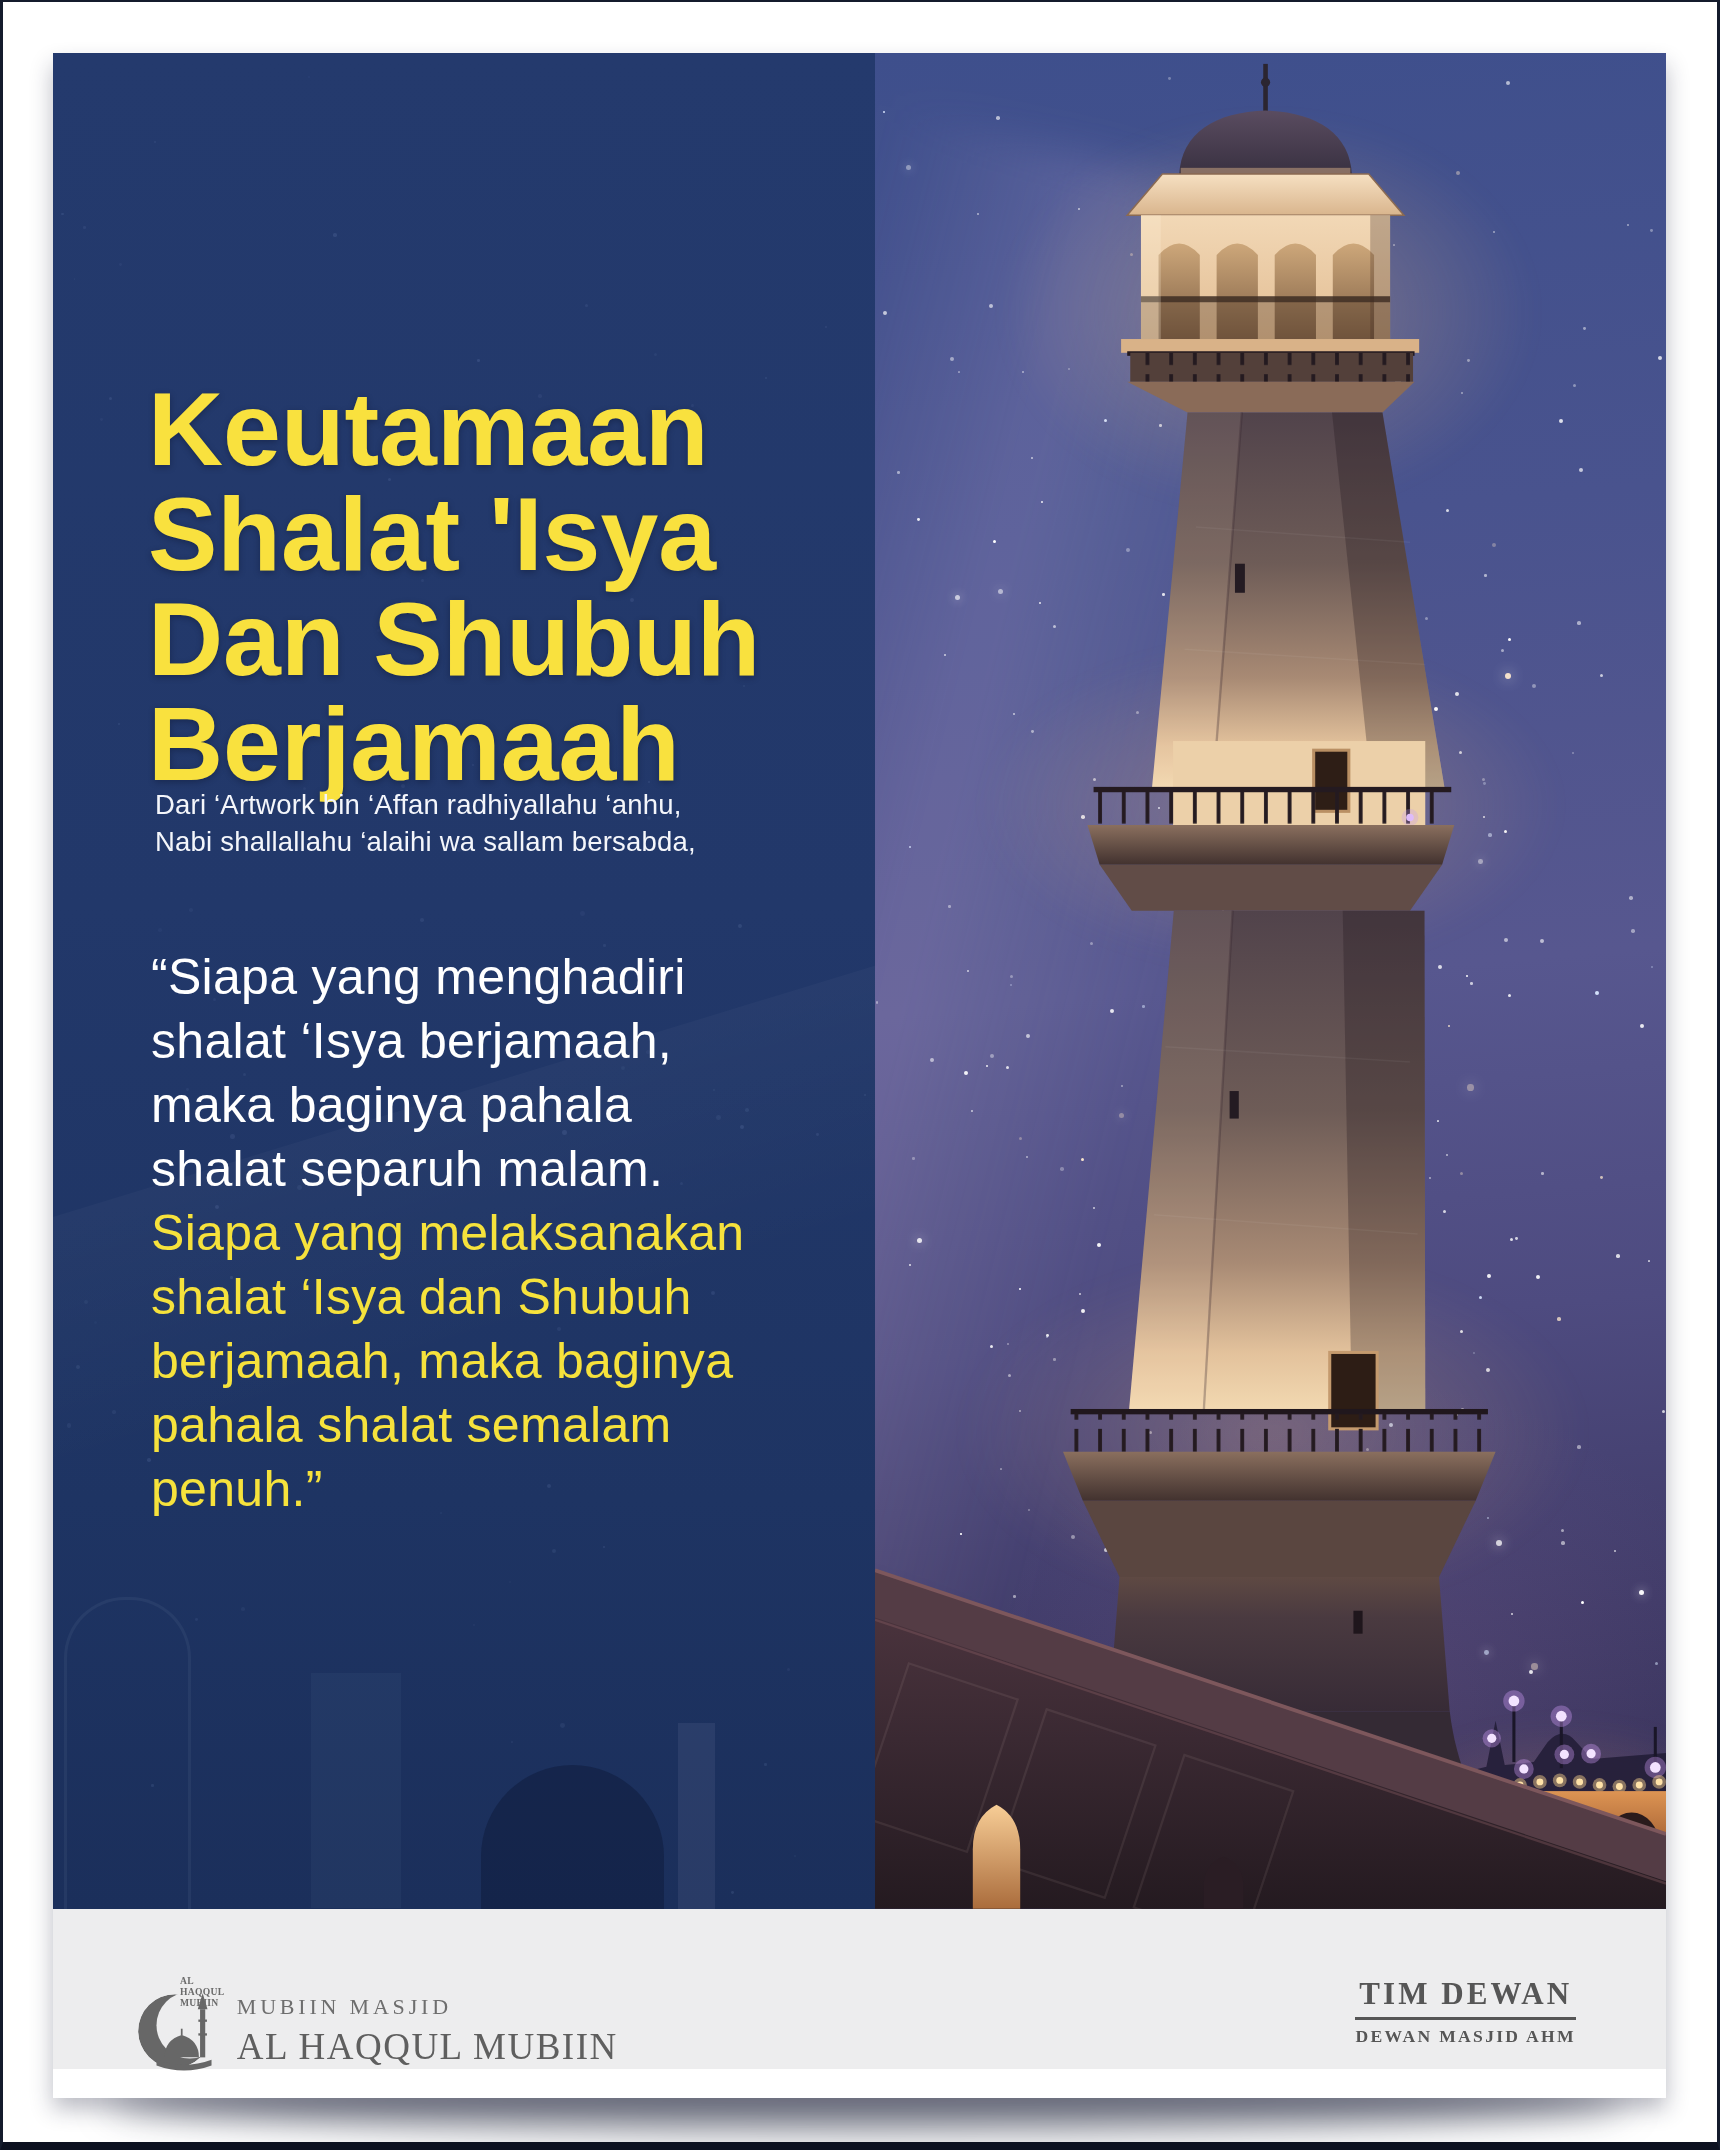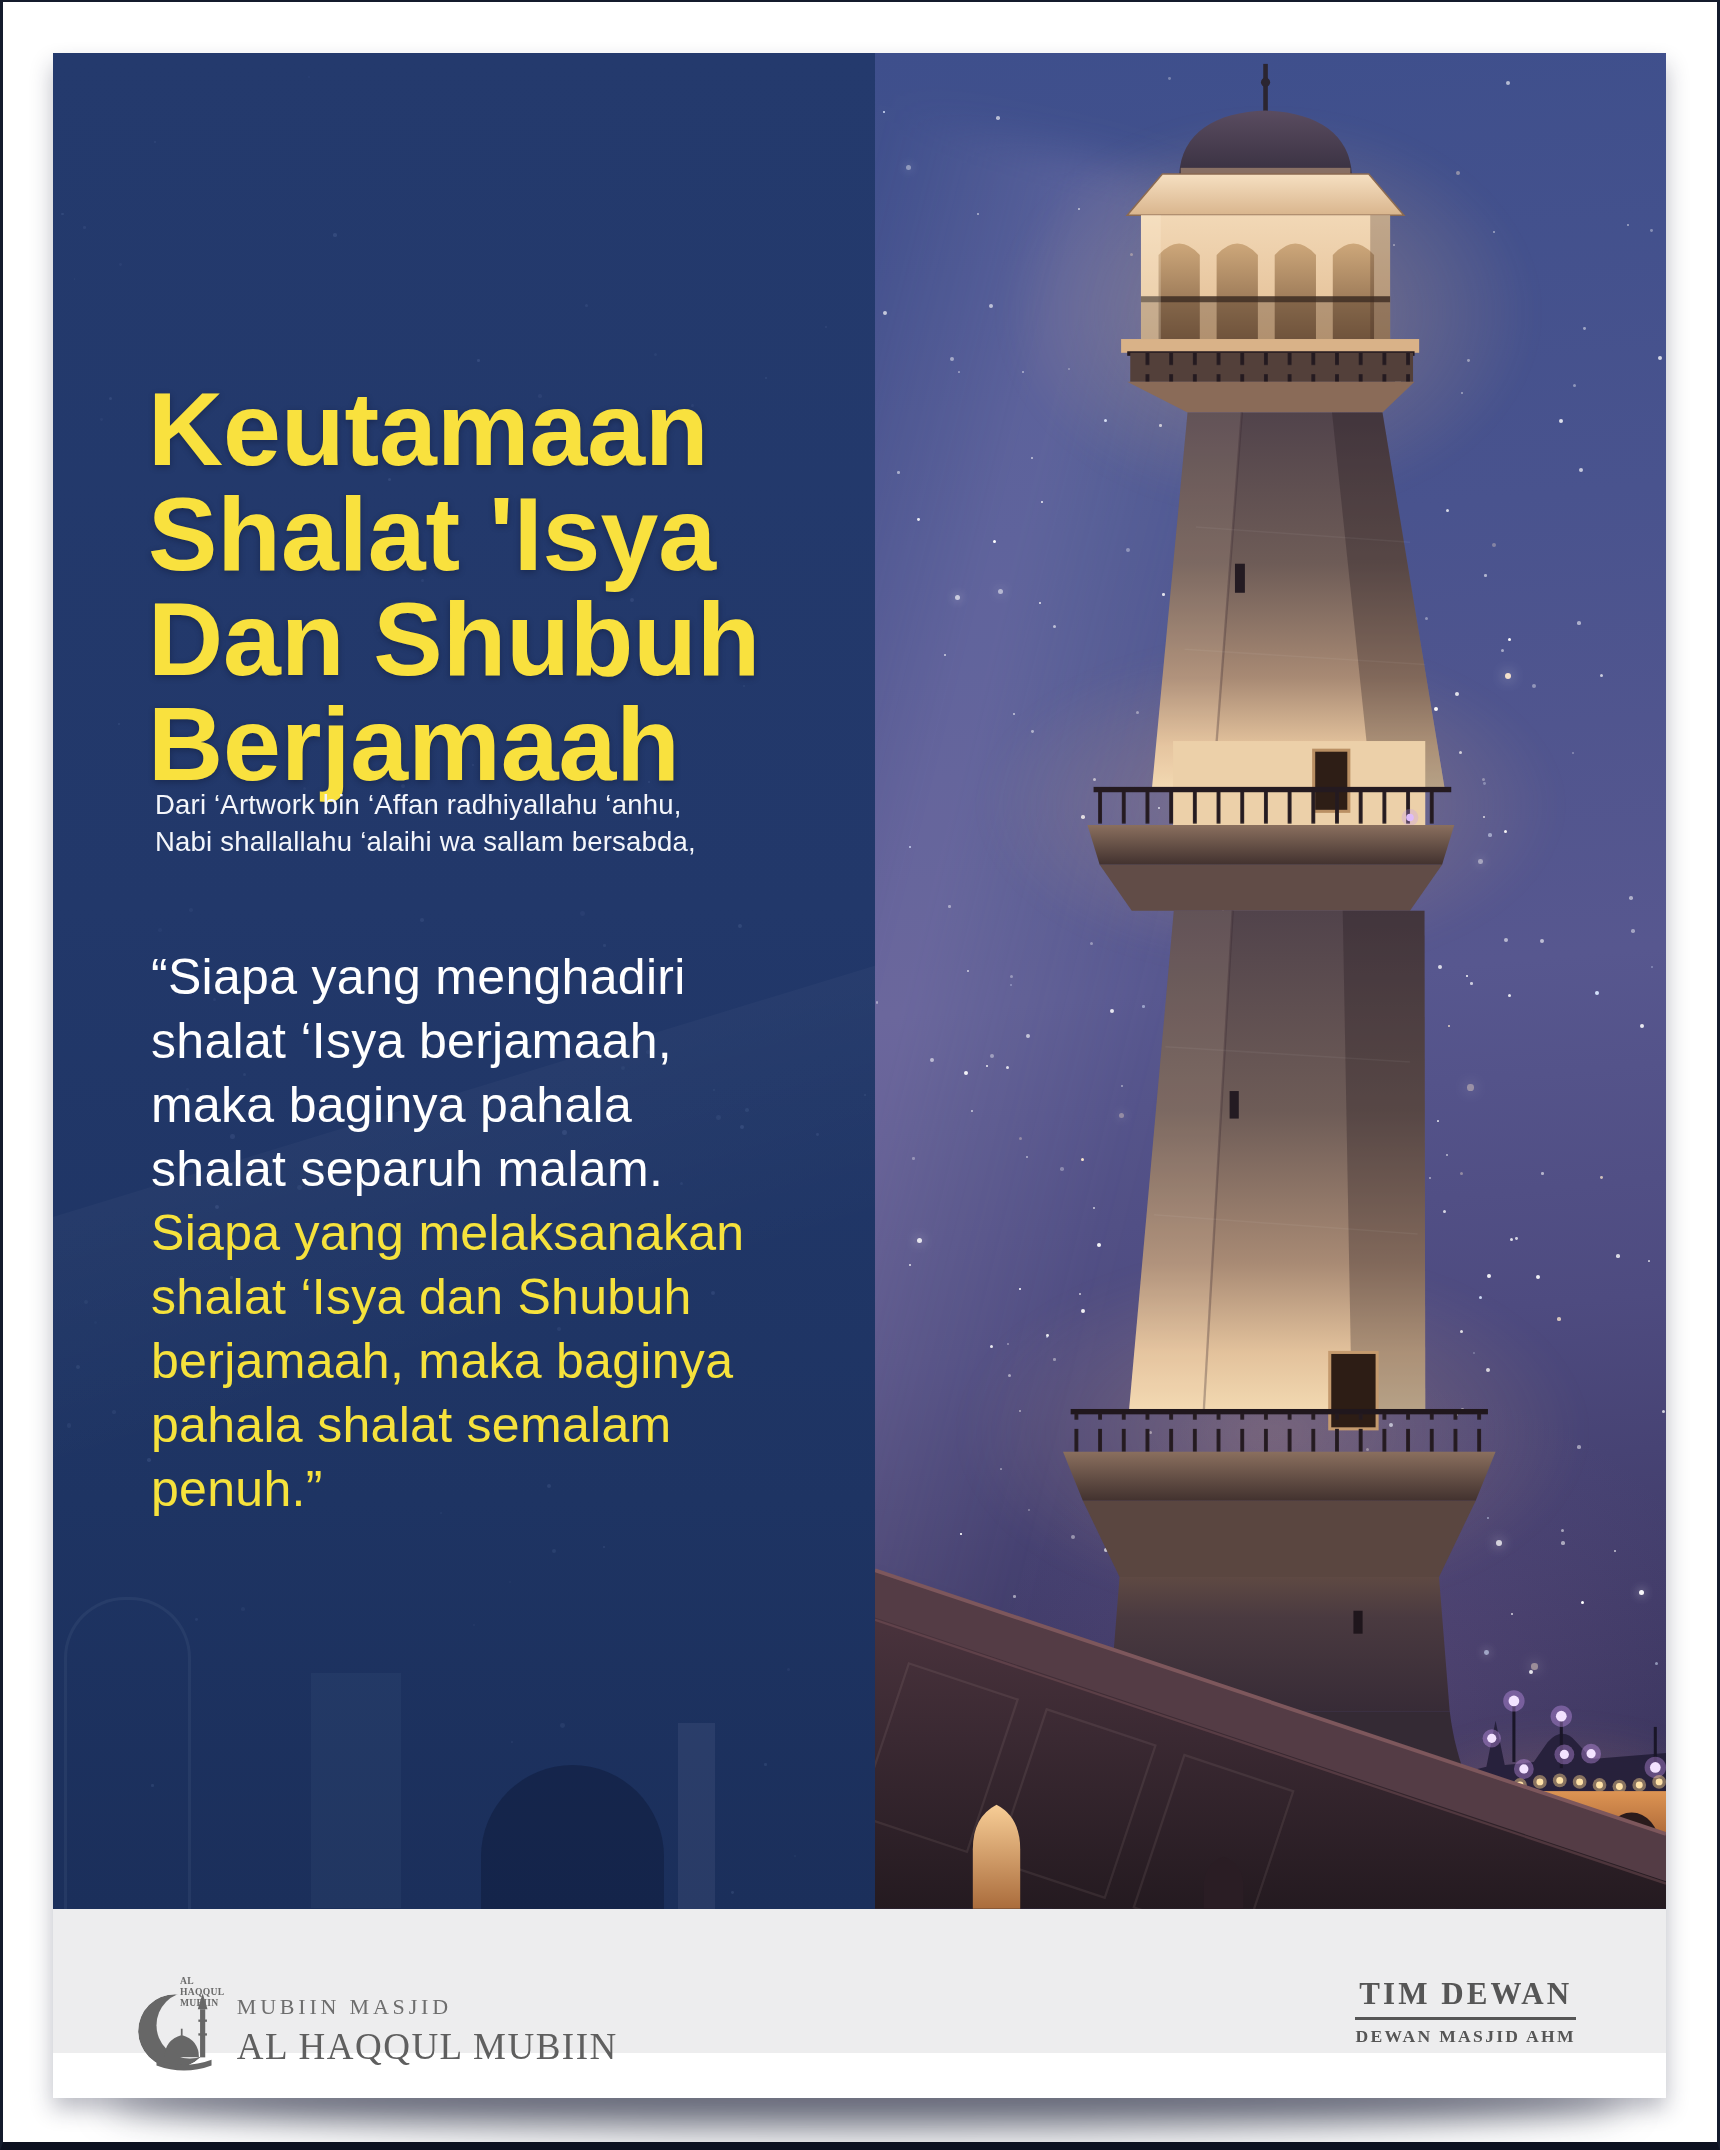--- a/index.html
+++ b/index.html
@@ -58,7 +58,7 @@
   .minaret-svg{position:absolute;left:0;top:0;}
 
   
-  .footer{position:absolute;left:0;top:1856px;width:1613px;height:144px;background:#ededee;}
+  .footer{position:absolute;left:0;top:1856px;width:1613px;height:160px;background:#ededee;}
   .footer-left{position:absolute;left:84px;top:64px;height:116px;display:flex;align-items:center;}
   .logo-mark{position:relative;width:86px;height:116px;}
   .crescent-caption{position:absolute;left:43px;top:3.1px;font-family:"Liberation Serif",serif;

